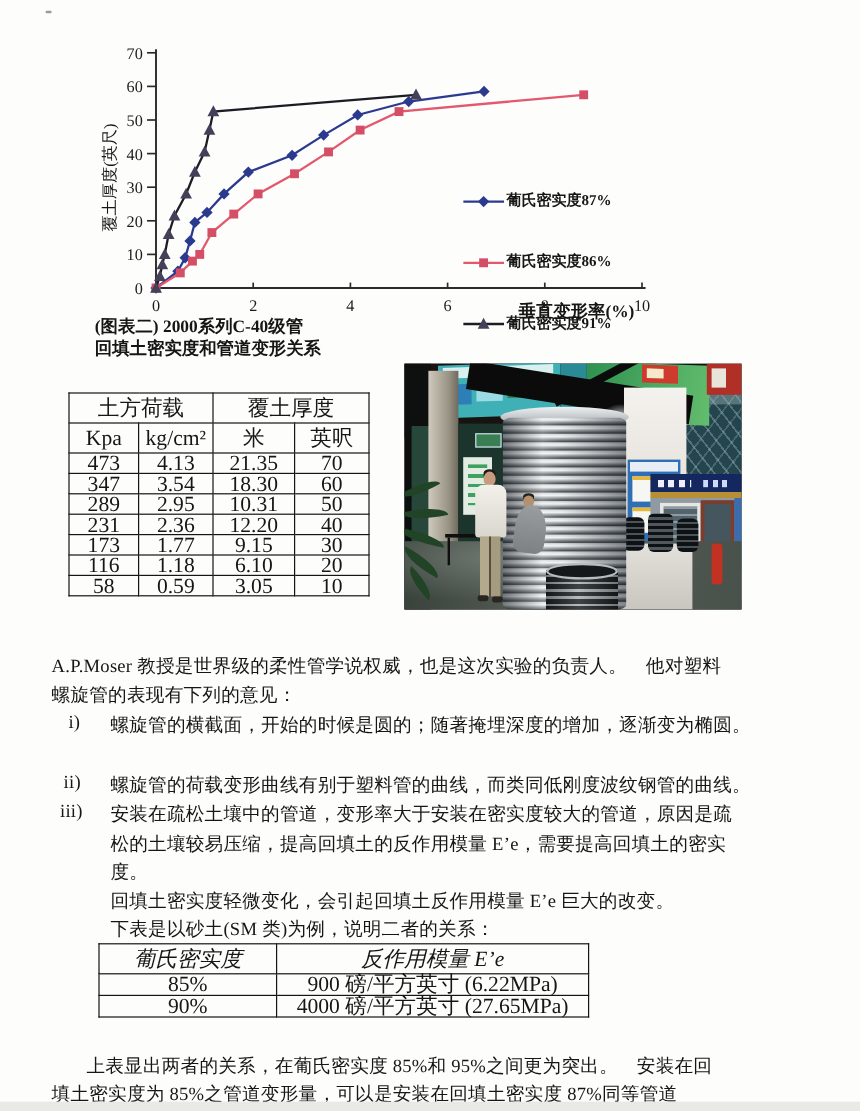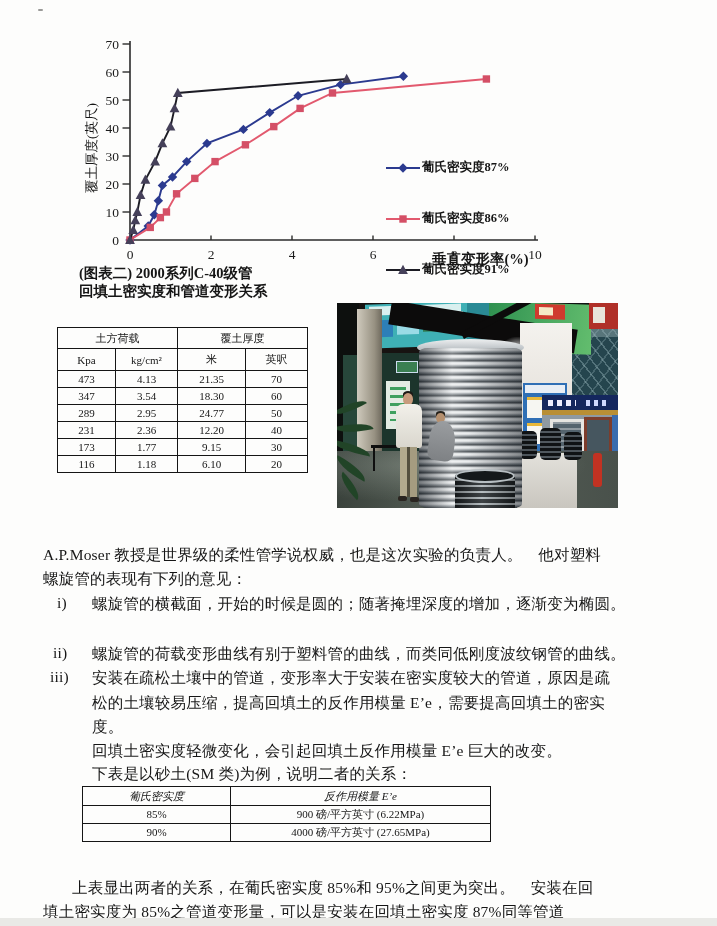--- a/index.html
+++ b/index.html
@@ -21,7 +21,7 @@
   .legend-row{display:flex; align-items:center; height:19px;margin-top:32px;}
   .legend-row span{font-size:12.5px; font-weight:bold; margin-left:2px; white-space:nowrap;}
   
-  table{border-collapse:collapse; position:absolute; font-size:11px;}
+  table{border-collapse:collapse; position:absolute; font-size:18px;}
   .t1{left:57px; top:327px;}
   .t1 th,.t1 td{border:1.8px solid #151515; text-align:center; padding:0; font-weight:400;}
   .t1 thead tr:first-child th{height:20px;}

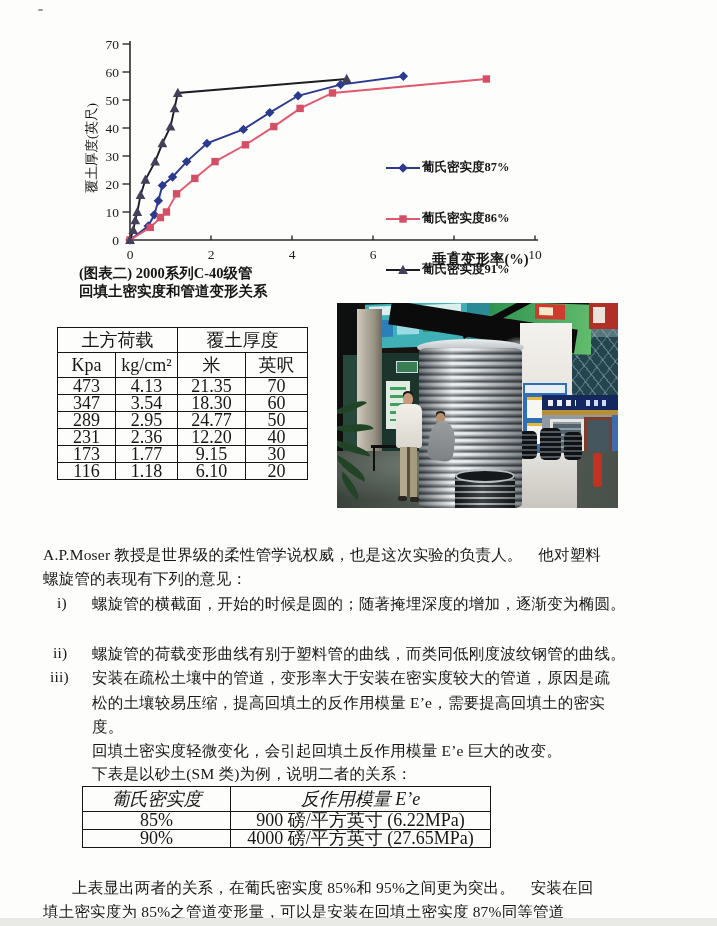--- a/index.html
+++ b/index.html
@@ -183,7 +183,7 @@
         <tr>
           <td>289</td>
           <td>2.95</td>
-          <td>24.77</td>
+          <td>10.31</td>
           <td>50</td>
         </tr>
         <tr>

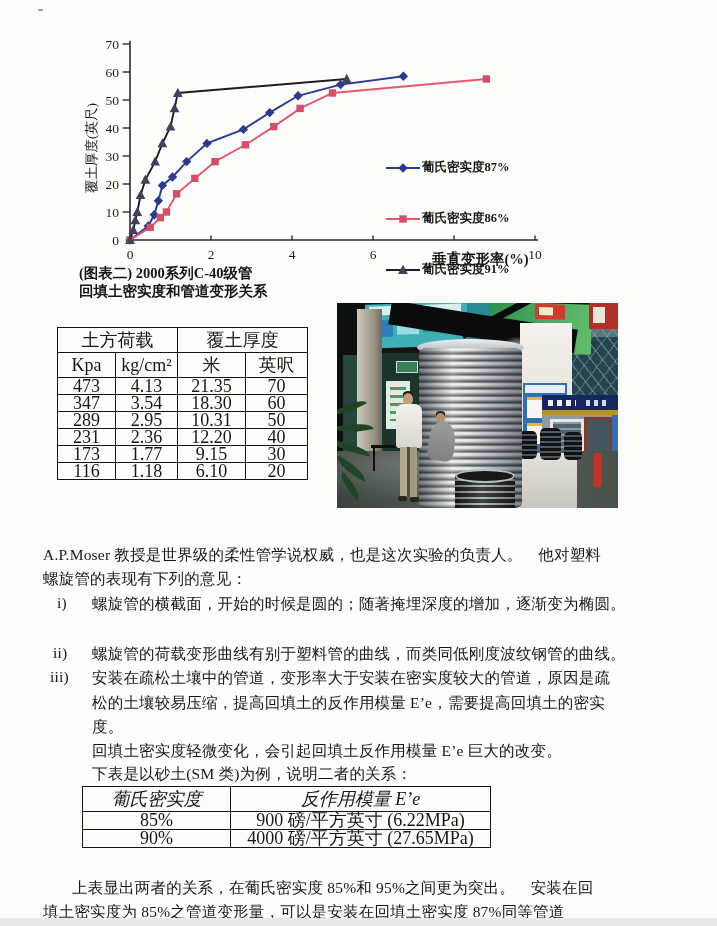--- a/index.html
+++ b/index.html
@@ -204,6 +204,12 @@
           <td>6.10</td>
           <td>20</td>
         </tr>
+        <tr>
+          <td>58</td>
+          <td>0.59</td>
+          <td>3.05</td>
+          <td>10</td>
+        </tr>
       </tbody>
   </table>
 

